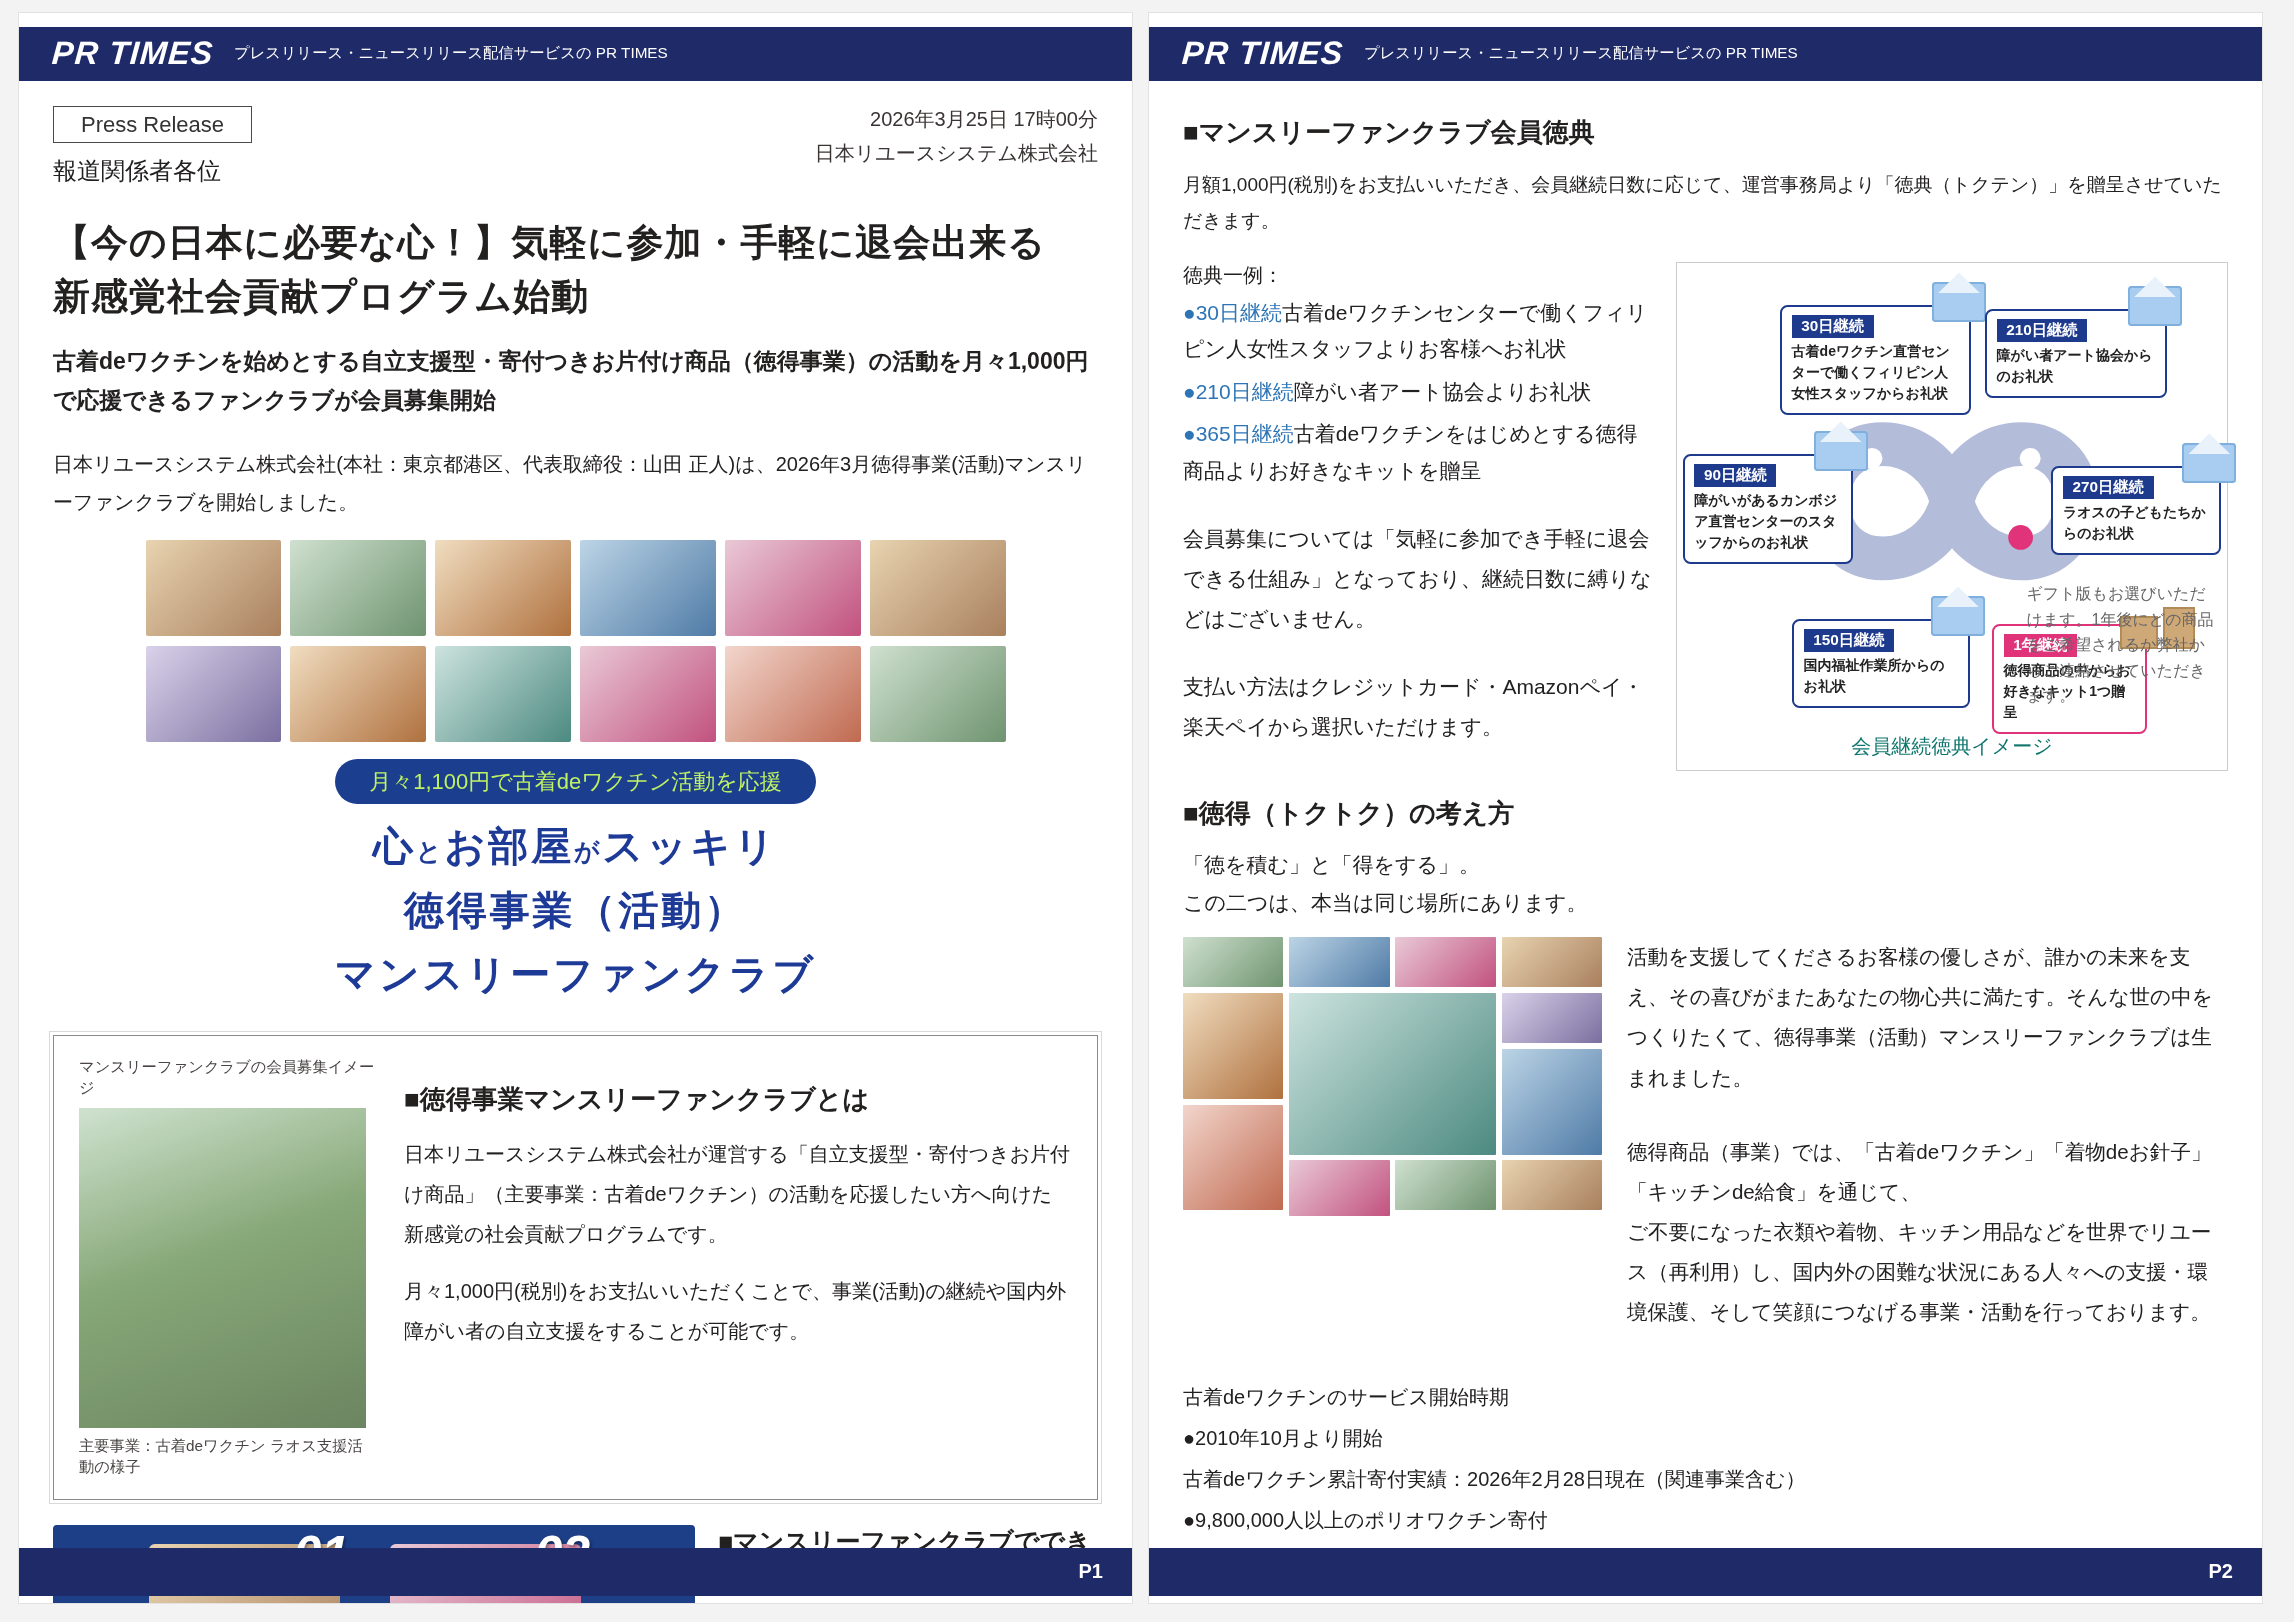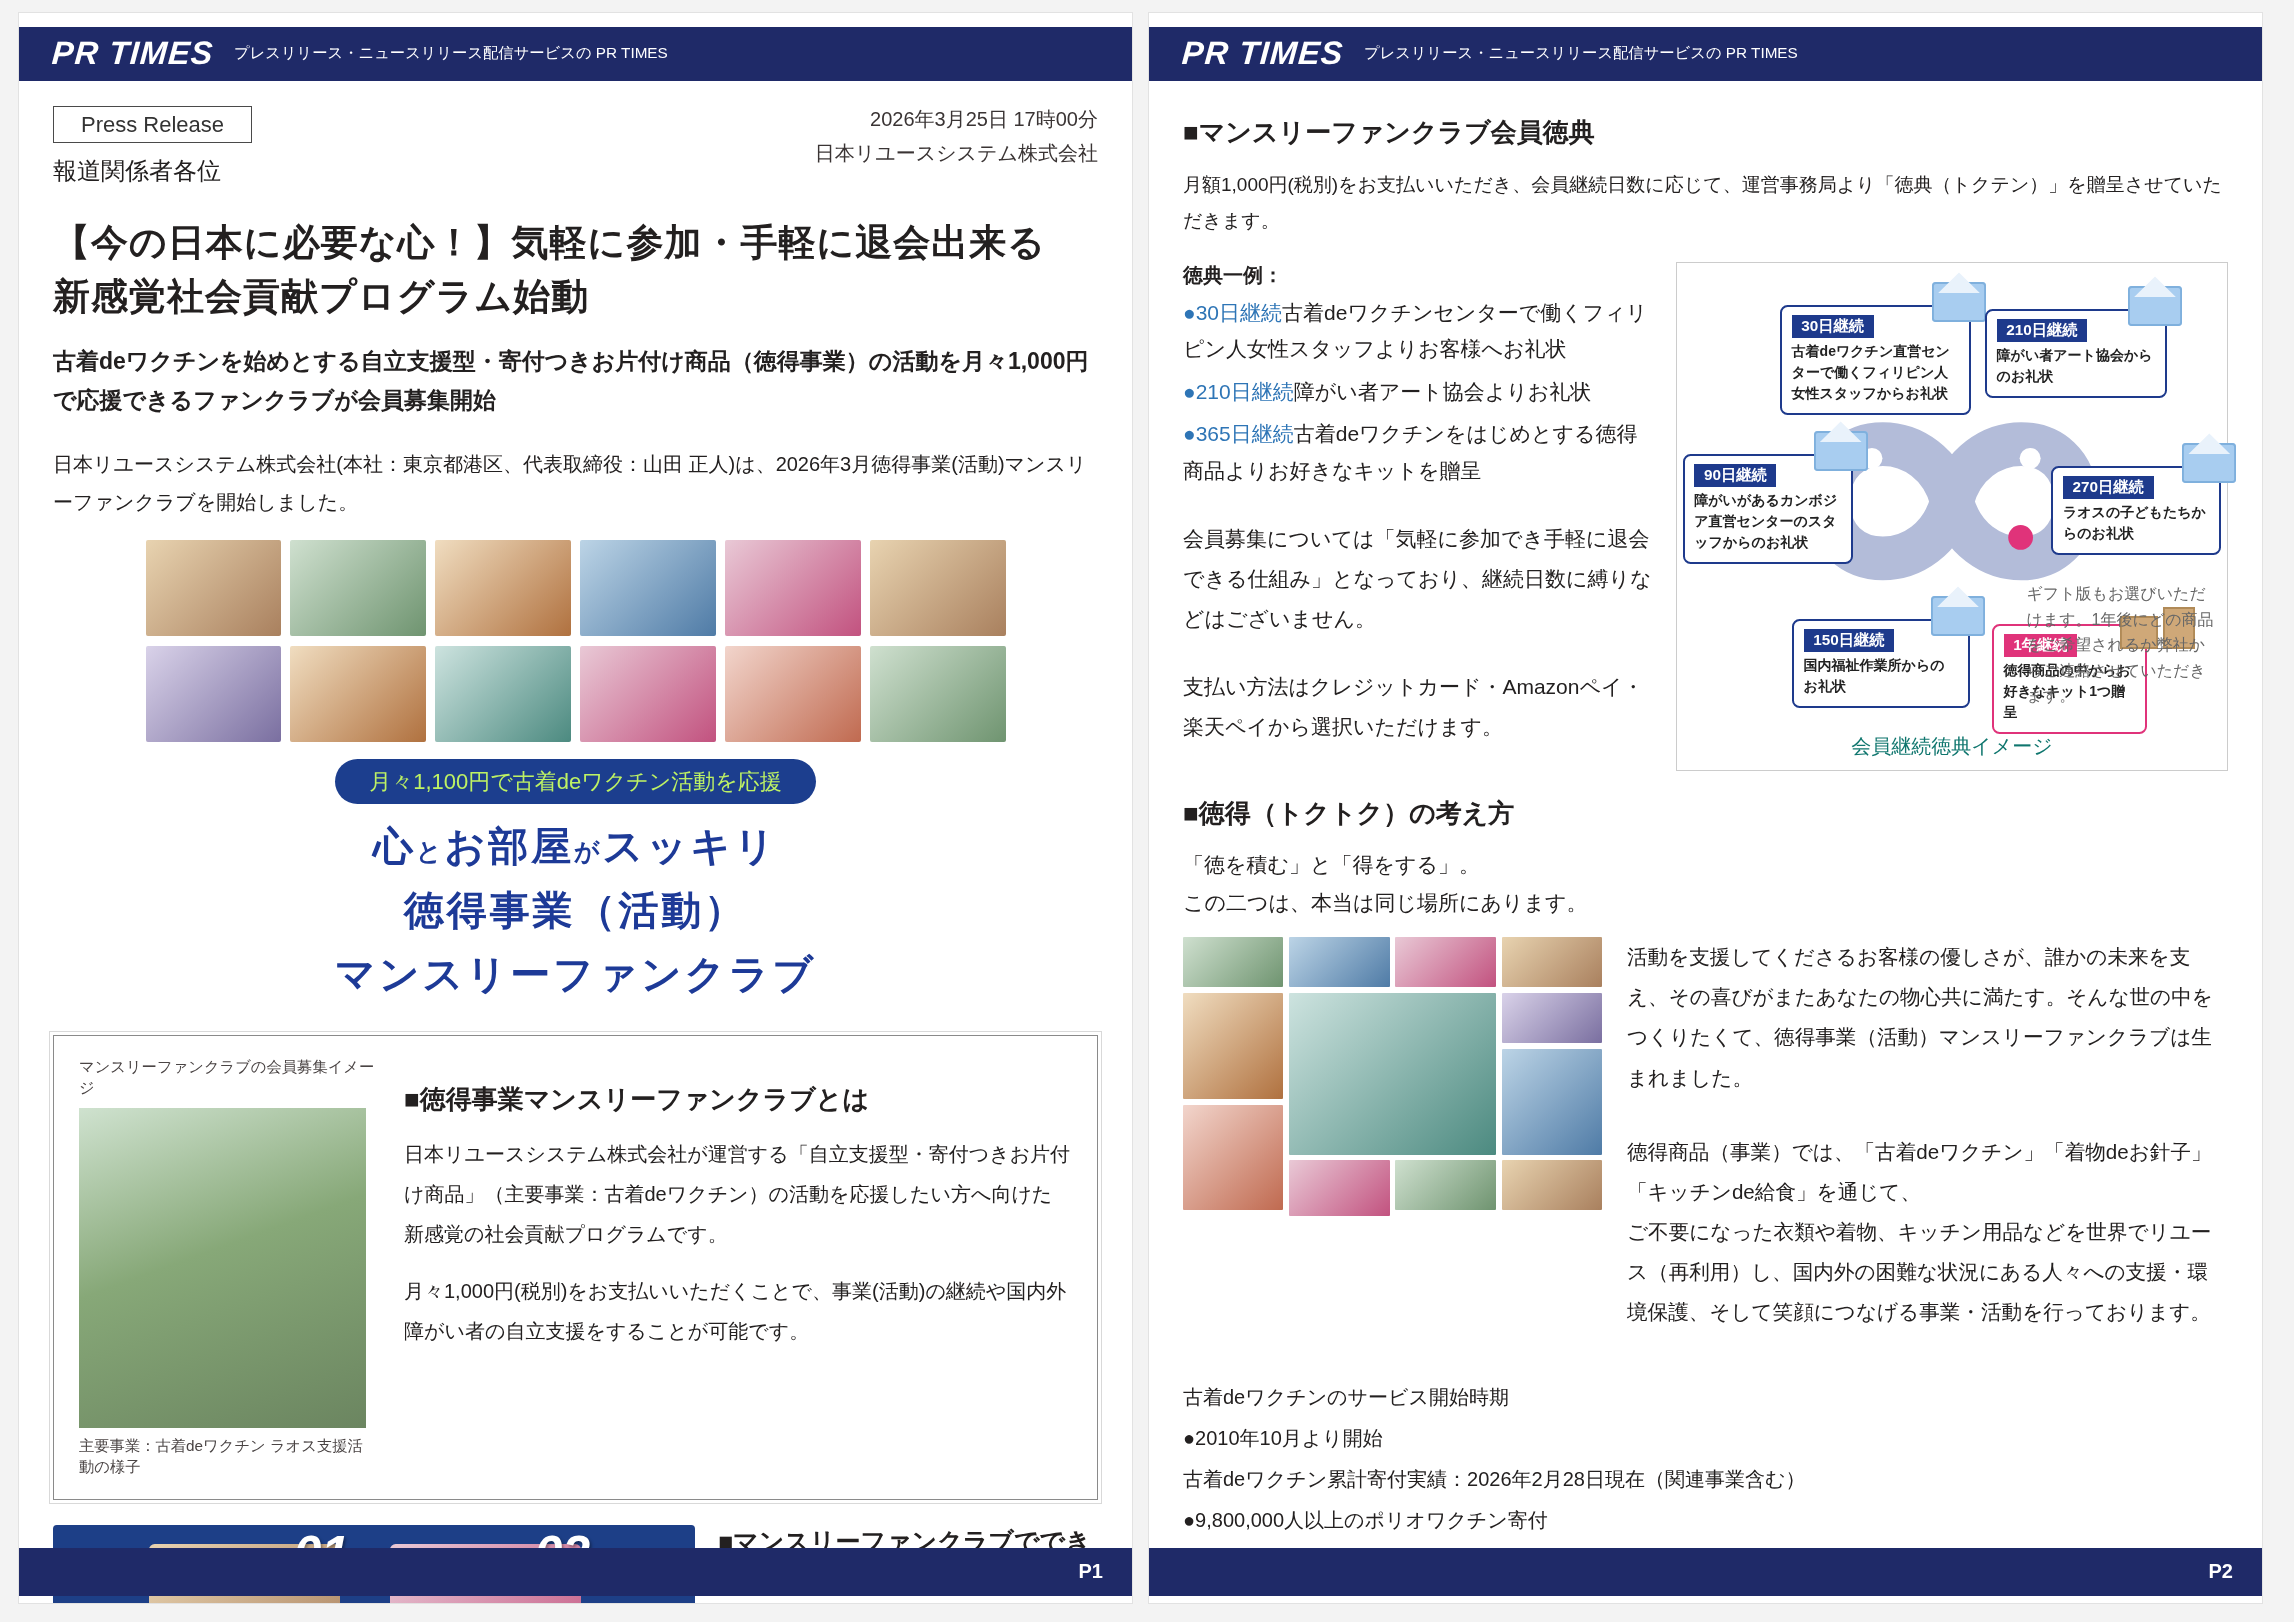--- a/index.html
+++ b/index.html
@@ -107,7 +107,7 @@
   .p2-intro { font-size:19px; line-height:1.9; margin-top:17px; }
   .benefit-row { display:flex; gap:23px; margin-top:23px; }
   .benefit-left { width:470px; flex:none; }
-  .ex-label { font-size:20px; font-weight:bold; }
+  .ex-label { font-size:20px; font-weight:normal; }
   .bullet { font-size:21px; line-height:1.75; margin-top:5.7px; }
   .bullet .blue { color:#2e75b6; }
   .benefit-left .para { font-size:21px; line-height:1.9; margin-top:29px; }

